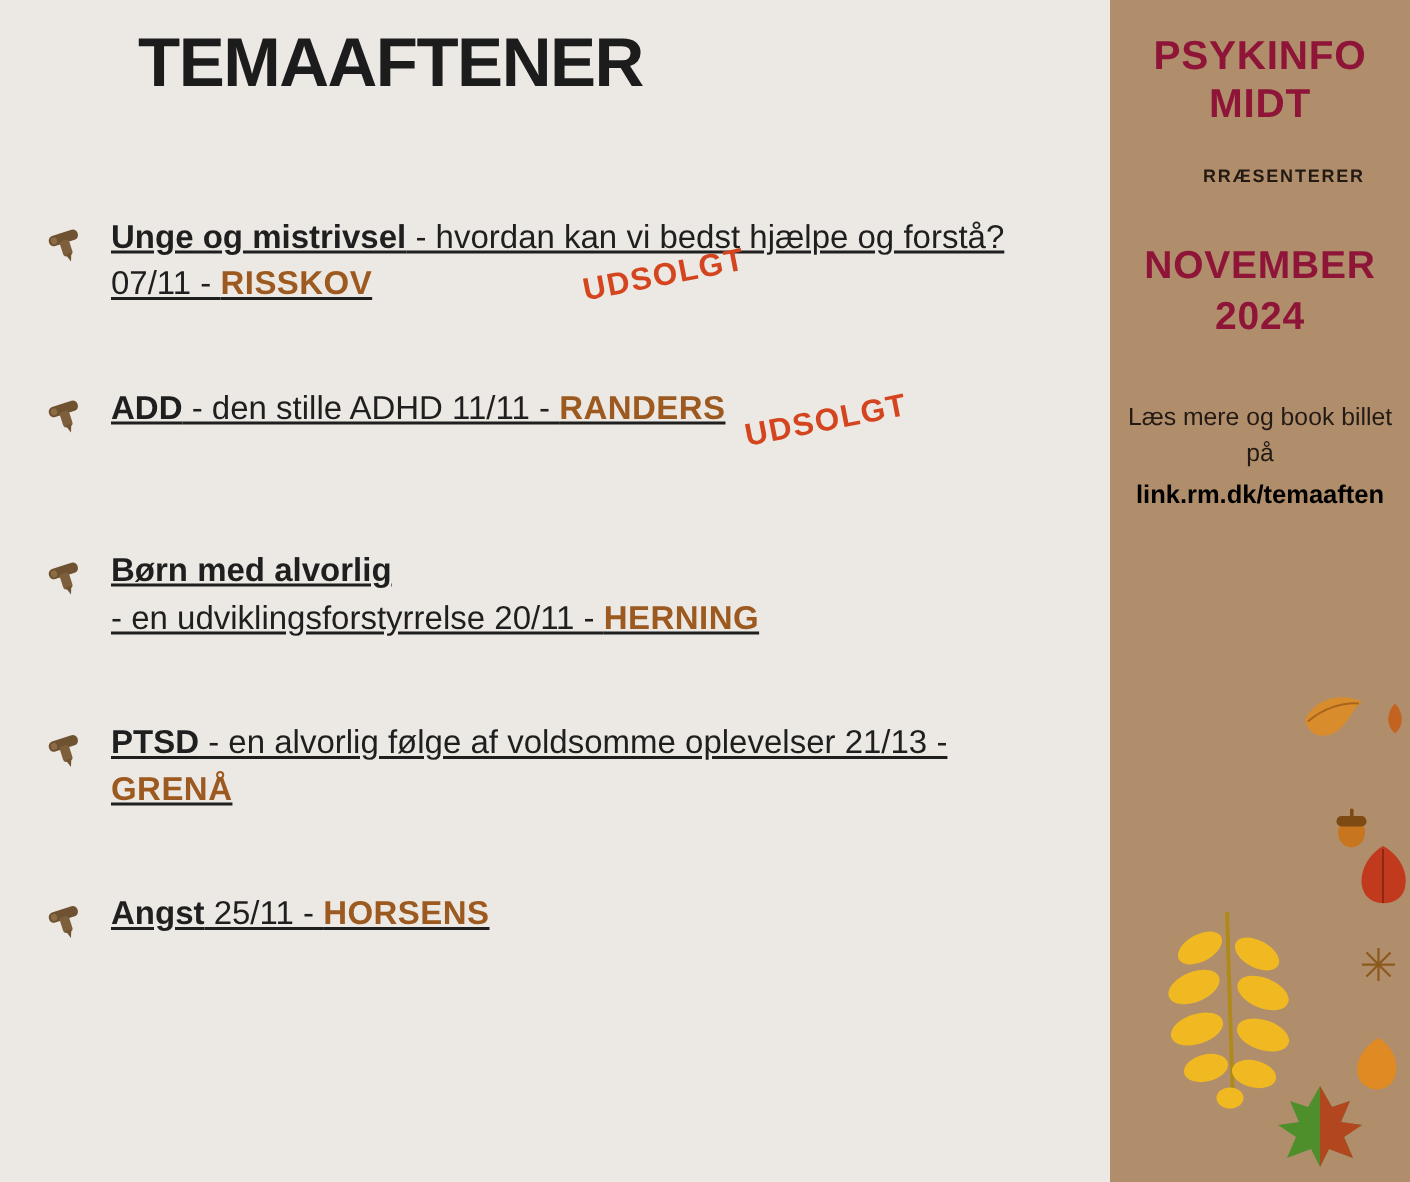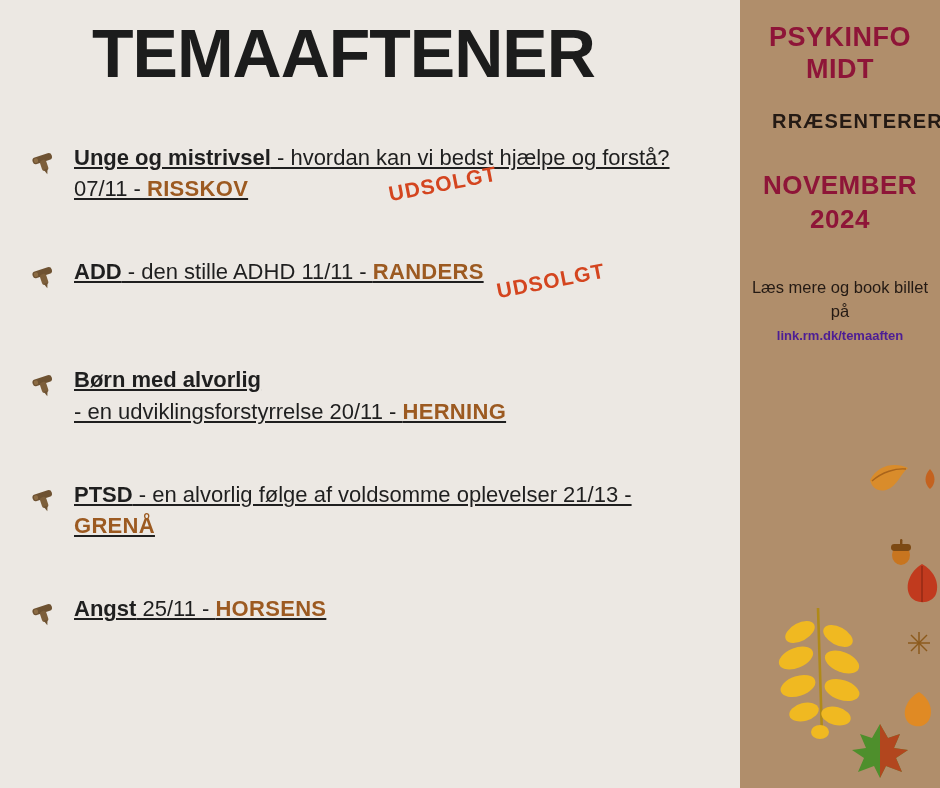--- a/index.html
+++ b/index.html
@@ -23,7 +23,7 @@
   #title {
     position: absolute;
     left: 92px; top: 14px;
-    font-size: 68px;
+    font-size: 46px;
     font-weight: bold;
     letter-spacing: -1px;
     color: #1c1c1c;

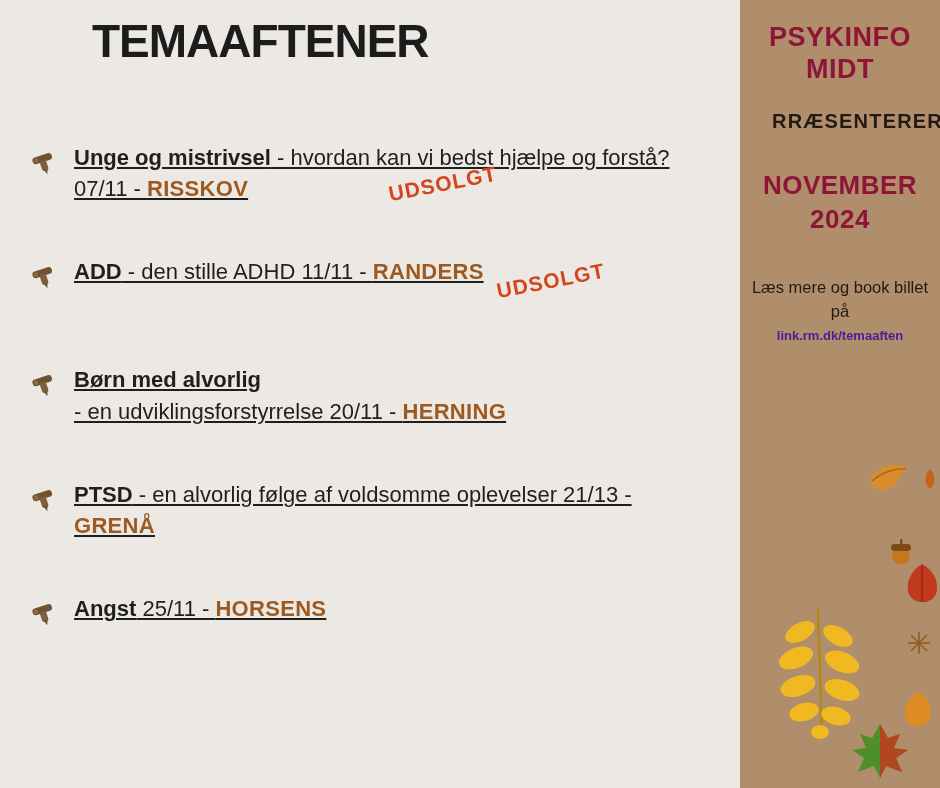--- a/index.html
+++ b/index.html
@@ -93,7 +93,7 @@
   }
   #presents {
     margin-top: 24px;
-    font-size: 20px;
+    font-size: 12px;
     font-weight: bold;
     color: #241a14;
     letter-spacing: 1.2px;

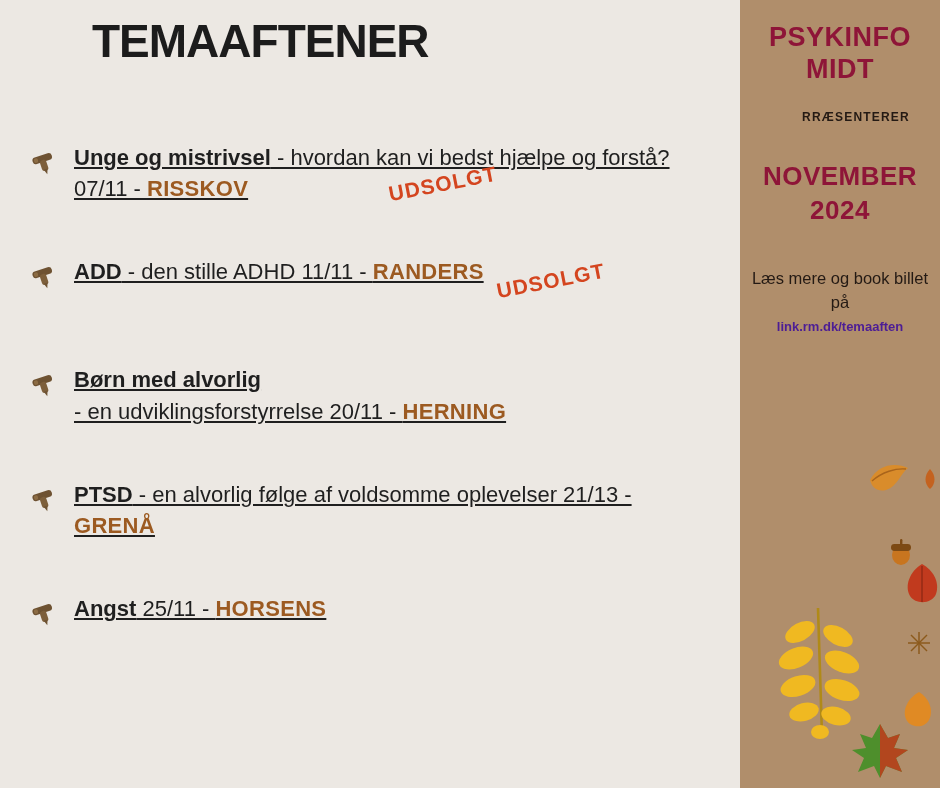--- a/index.html
+++ b/index.html
@@ -117,8 +117,8 @@
   #bookinglink {
     display: block;
     margin-top: 3px;
-    font-size: 13px;
-    color: #4c1d95;
+    font-size: 17px;
+    color: #000000;
     font-weight: bold;
     text-decoration: none;
   }

